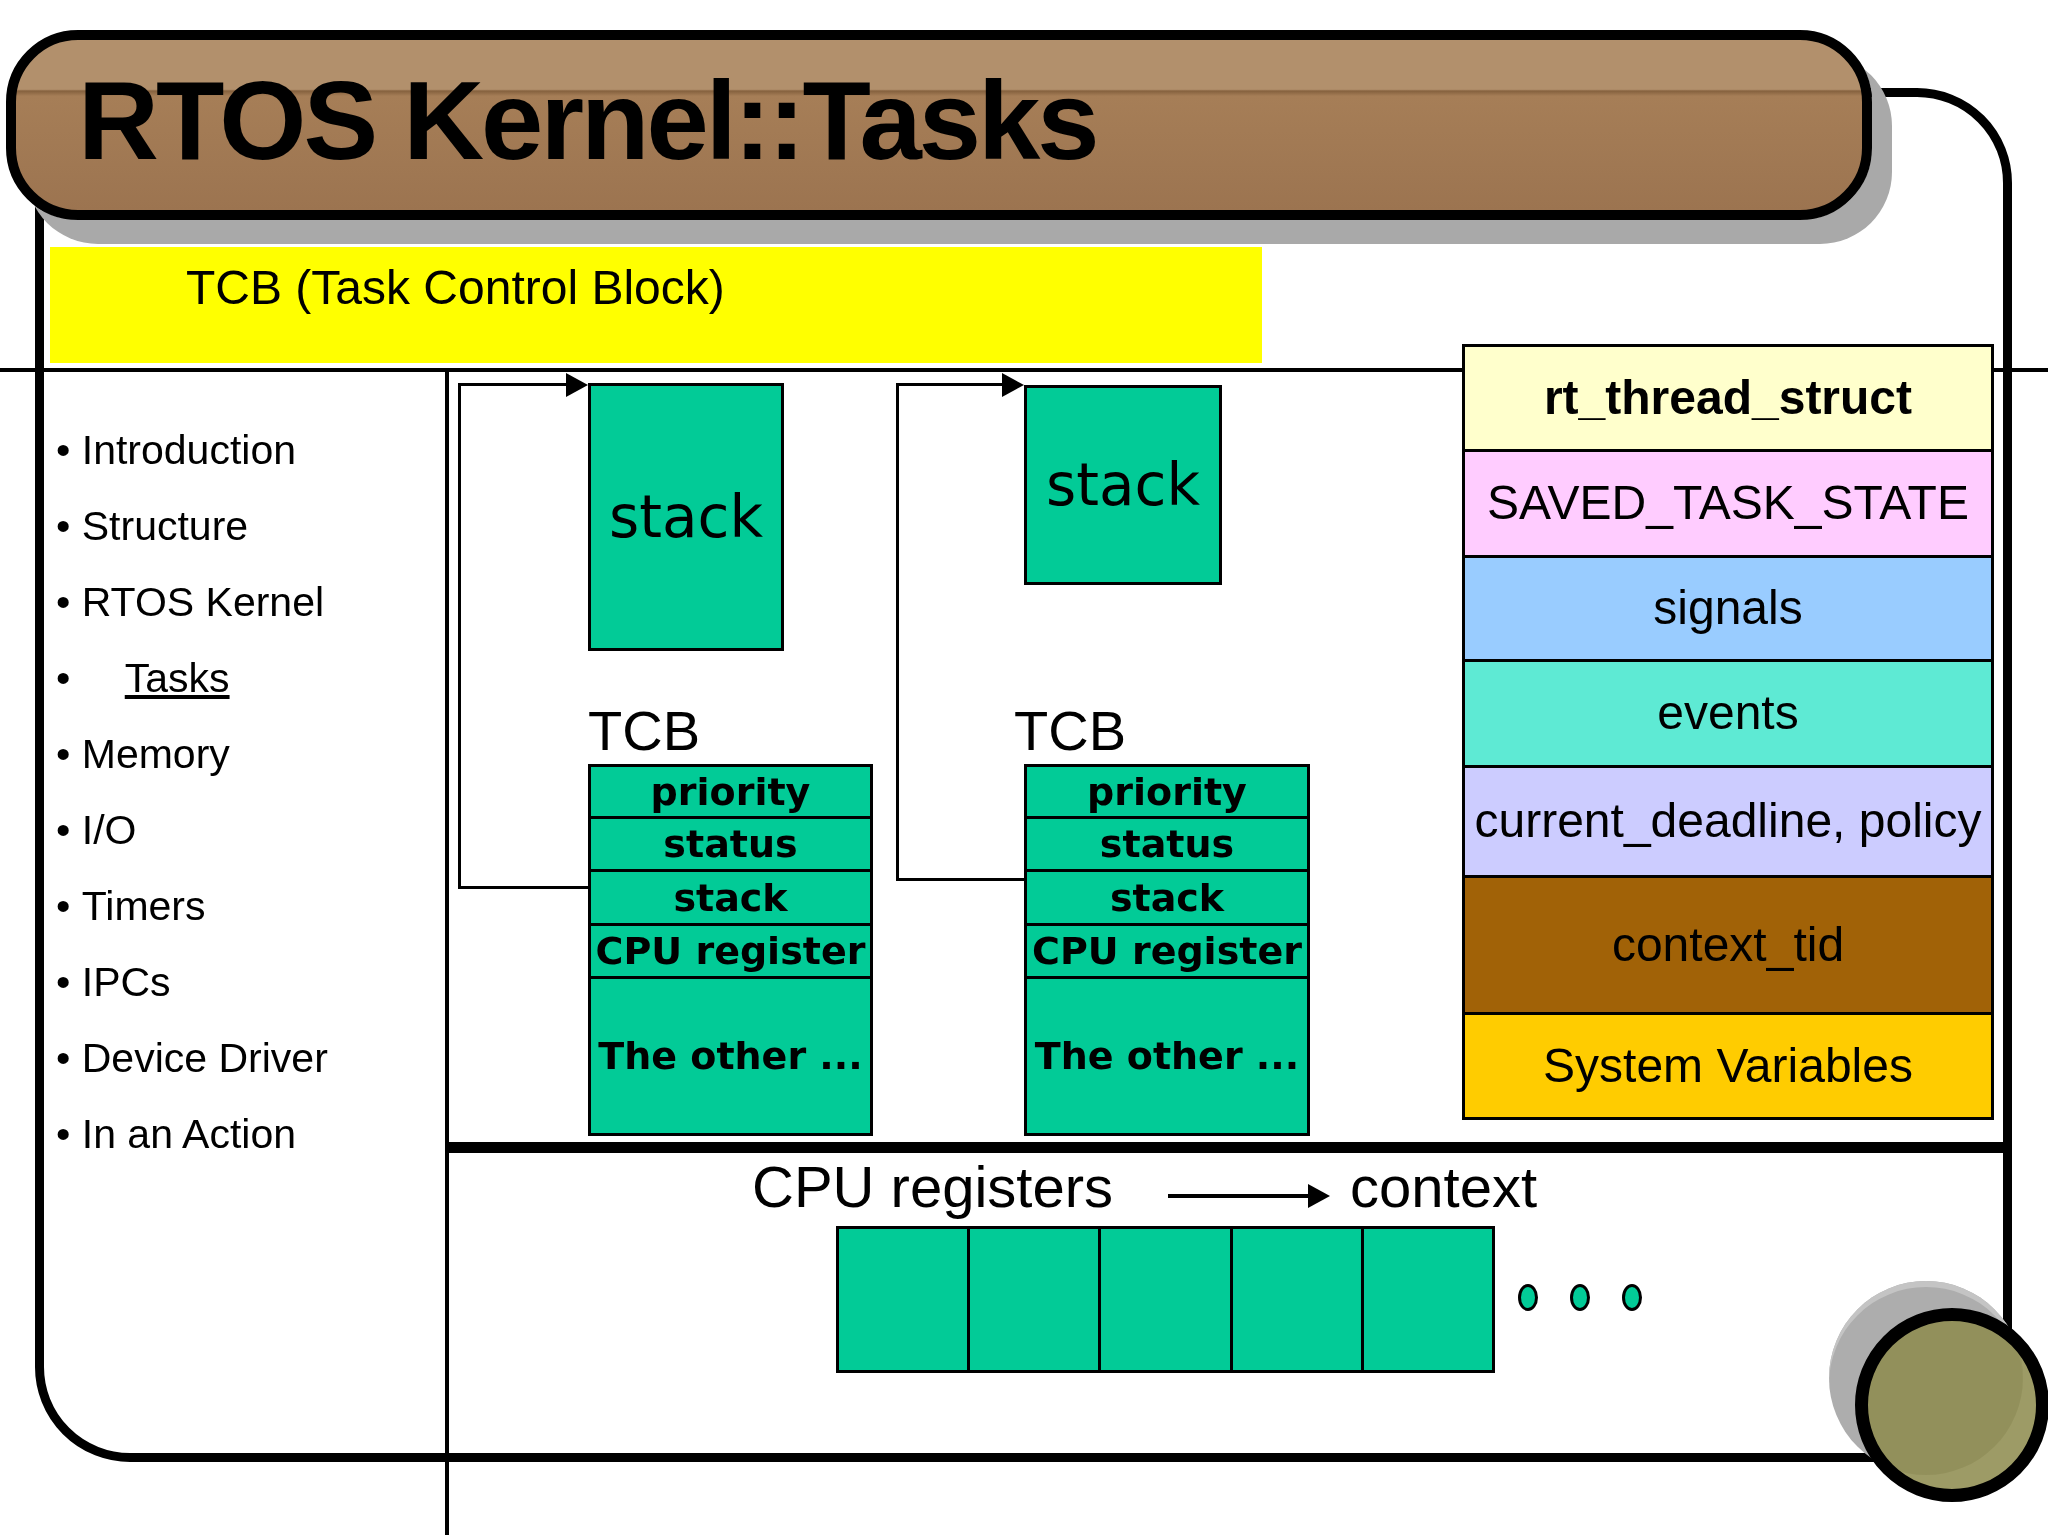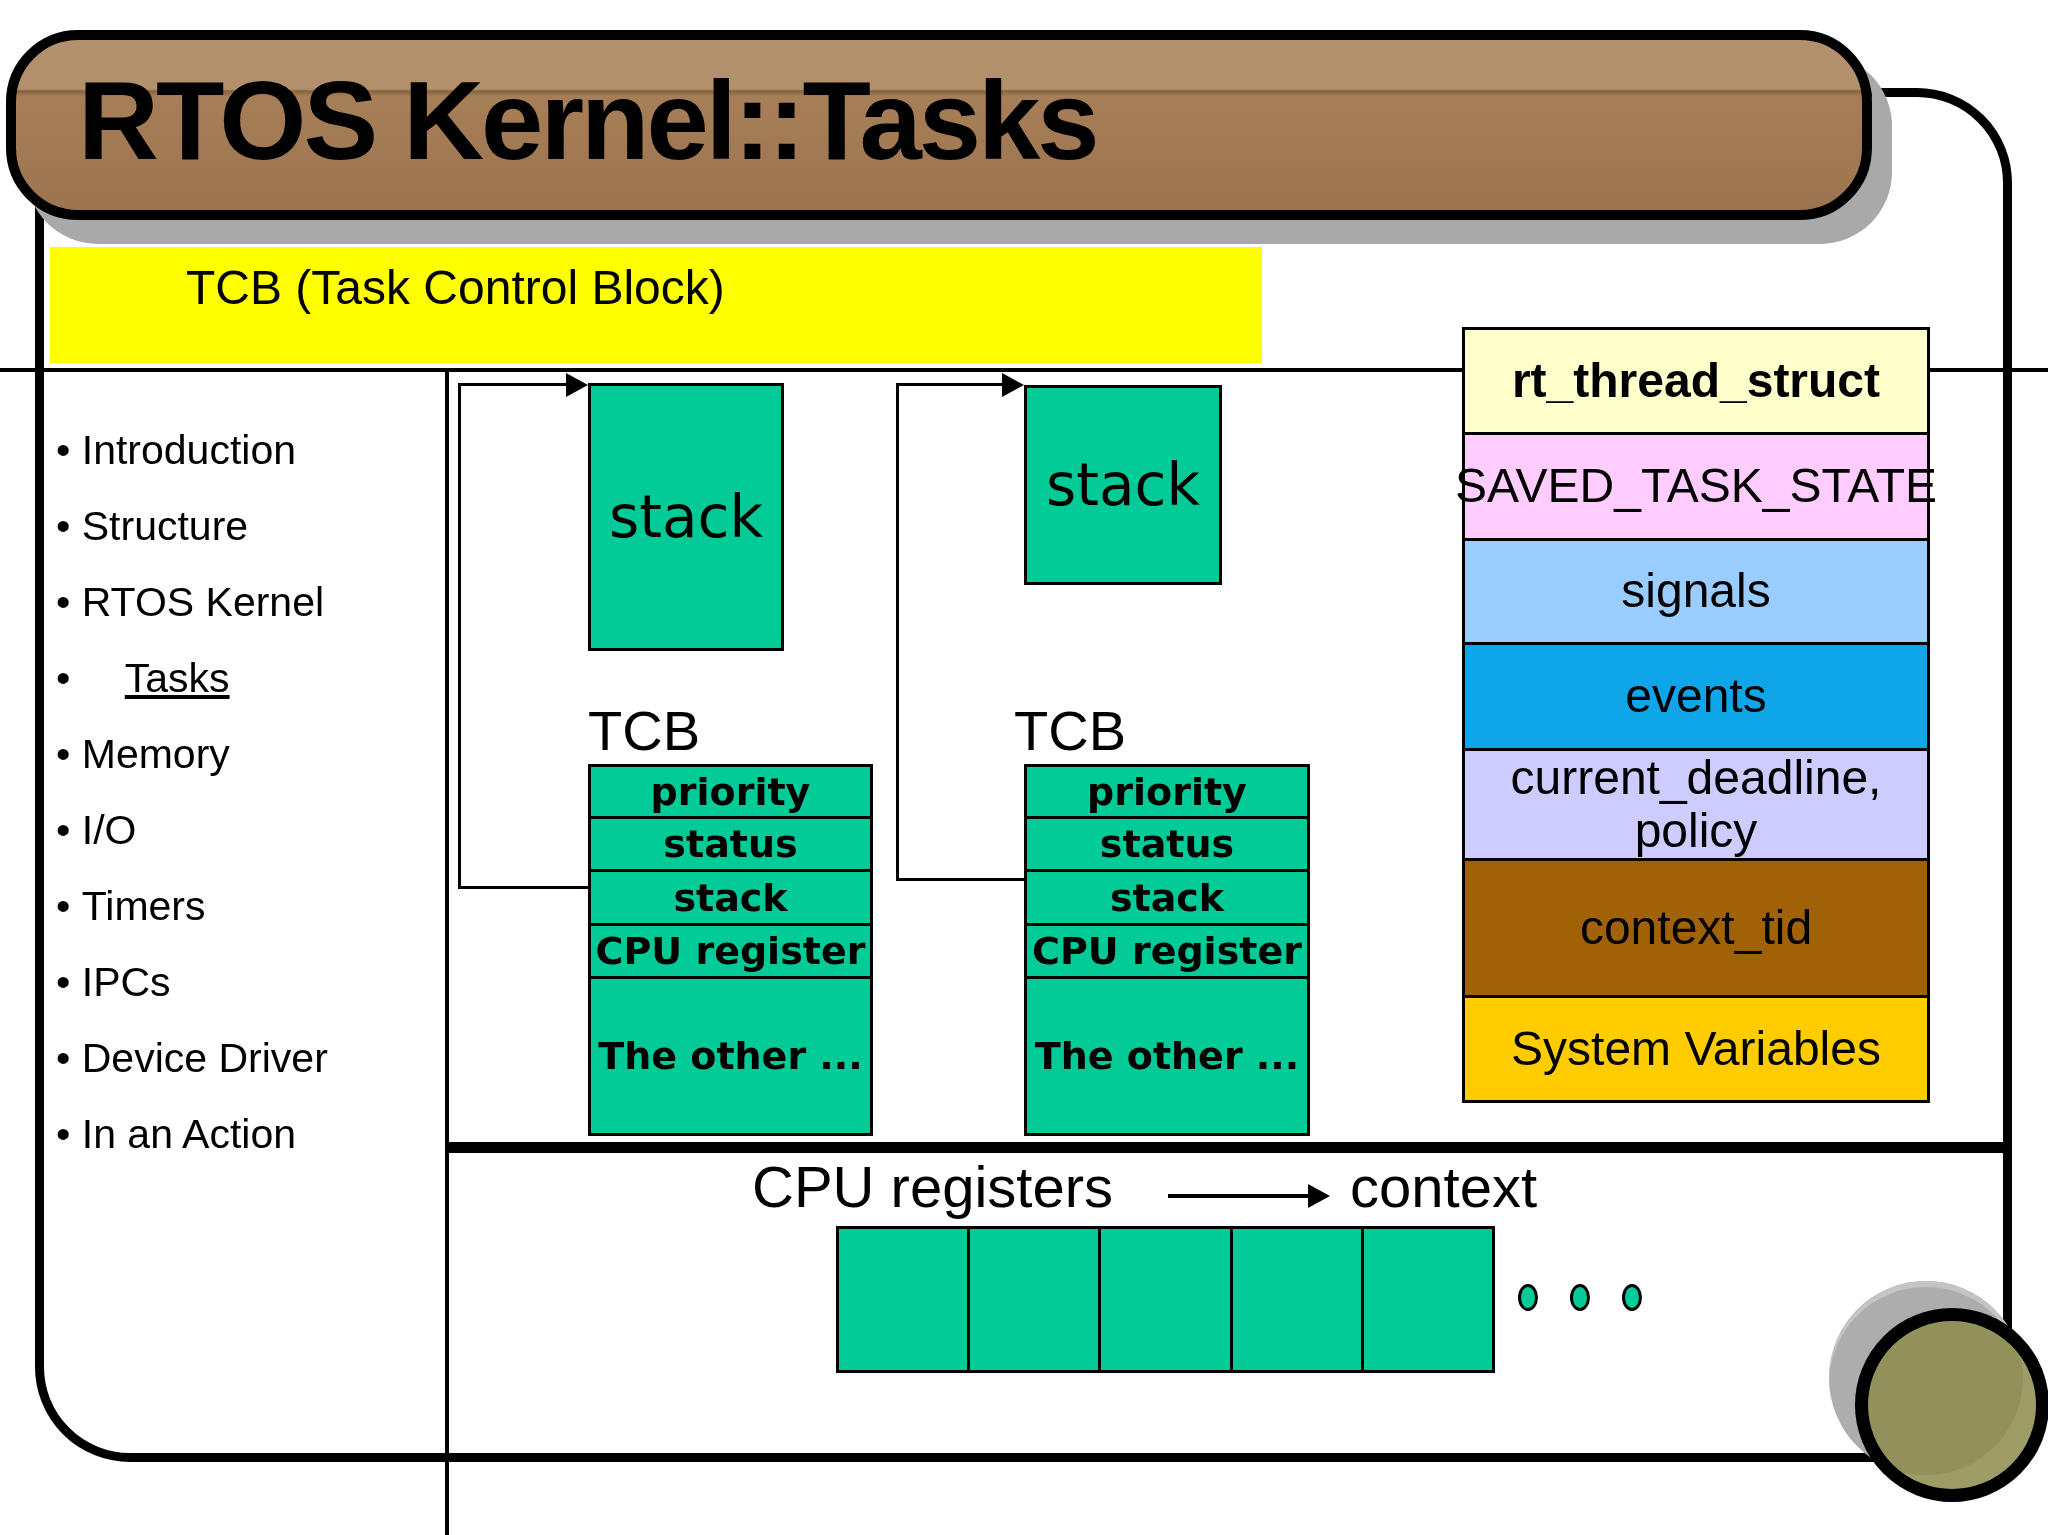--- a/index.html
+++ b/index.html
@@ -57,7 +57,7 @@
   .tr0{height:49px;}.tr1{height:50px;}.tr2{height:51px;}.tr3{height:50px;}.tr4{height:154px;}
 
   
-  #struct-table{left:1462px;top:327px;width:468px;border:3px solid #000;box-sizing:border-box;z-index:3;background:#fff;}
+  #struct-table{left:1462px;top:344px;width:532px;border:3px solid #000;box-sizing:border-box;z-index:3;background:#fff;}
   .struct-row{position:relative;border-bottom:3px solid #000;display:flex;align-items:center;justify-content:center;
               font-size:48px;text-align:center;line-height:1.1;}
   .struct-row:last-child{border-bottom:none;}

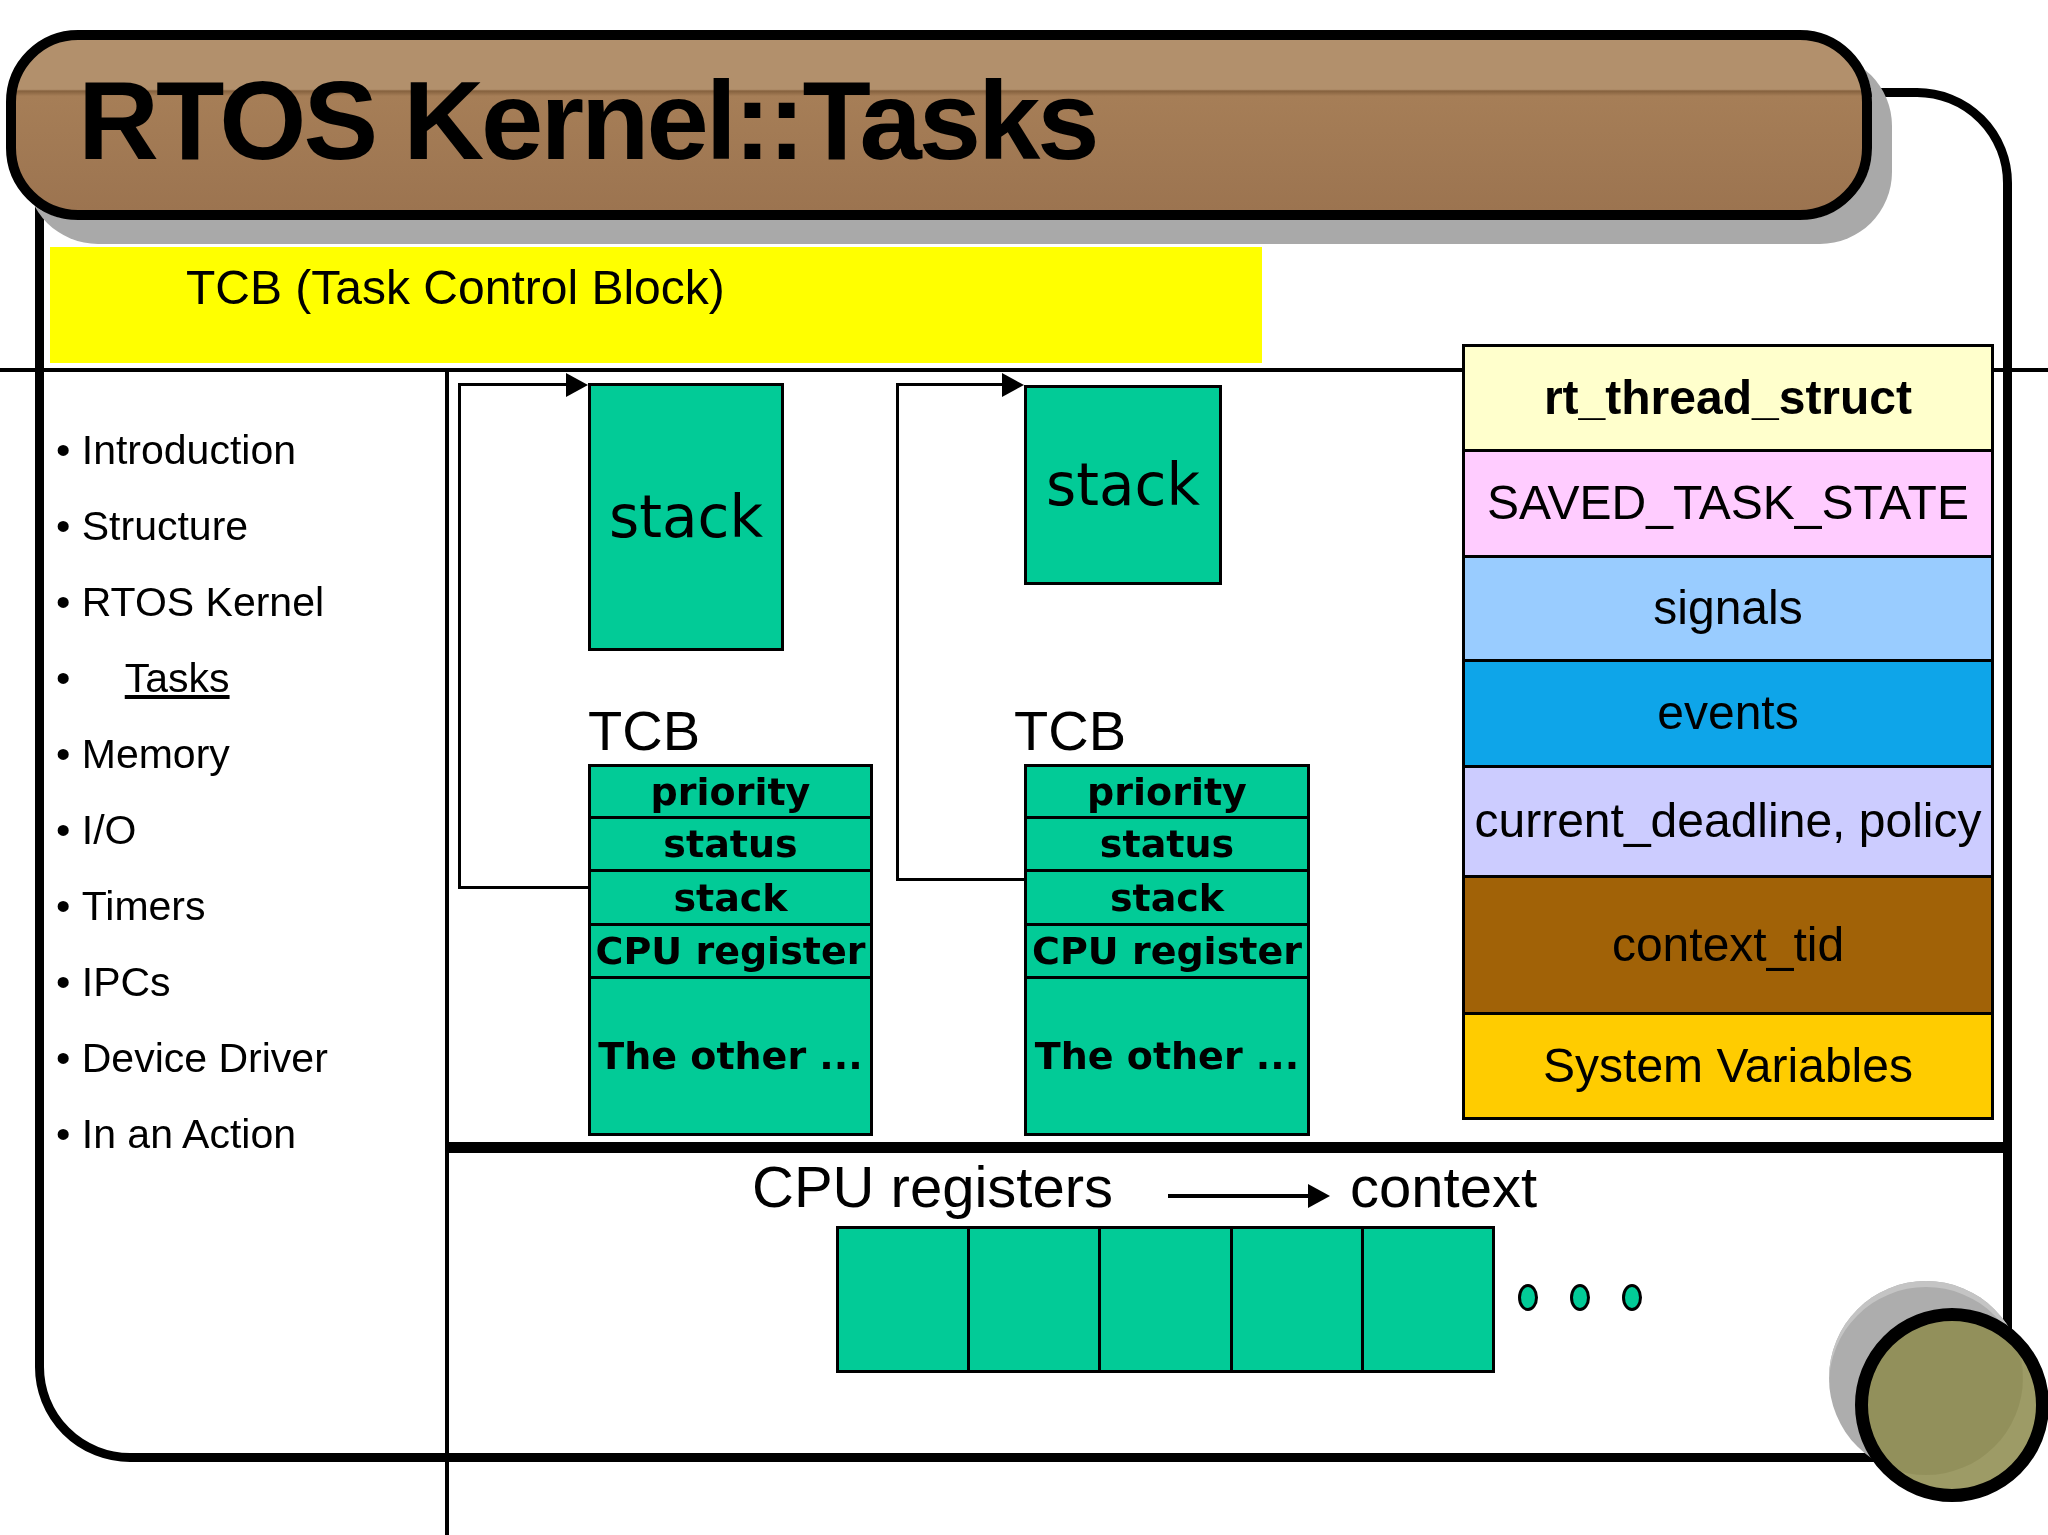--- a/index.html
+++ b/index.html
@@ -157,7 +157,7 @@
     <div class="struct-row sr0" style="background: rgb(255, 255, 204);">rt_thread_struct</div>
     <div class="struct-row sr1" style="background: rgb(255, 204, 255);">SAVED_TASK_STATE</div>
     <div class="struct-row sr2" style="background: rgb(153, 204, 255);">signals</div>
-    <div class="struct-row sr3" style="background: #0ea5e9; text-align: right;">events</div>
+    <div class="struct-row sr3" style="background: #5eead4; text-align: right;">events</div>
     <div class="struct-row sr4" style="background: rgb(204, 204, 255);">current_deadline, policy</div>
     <div class="struct-row sr5" style="background: #a16207;">context_tid</div>
     <div class="struct-row sr6" style="background: rgb(255, 204, 0);">System Variables</div>

